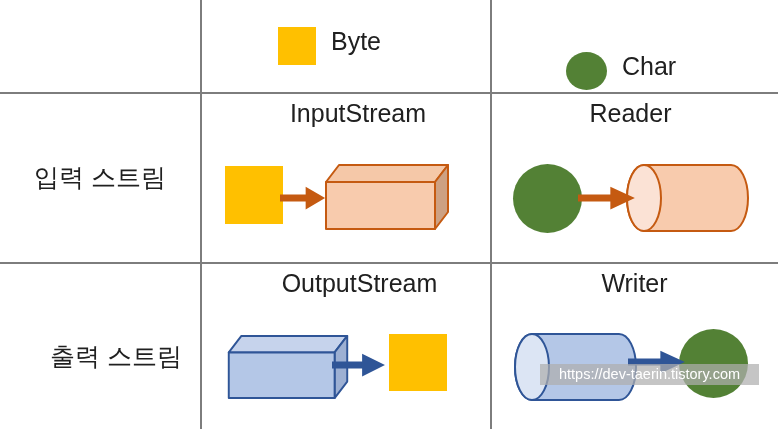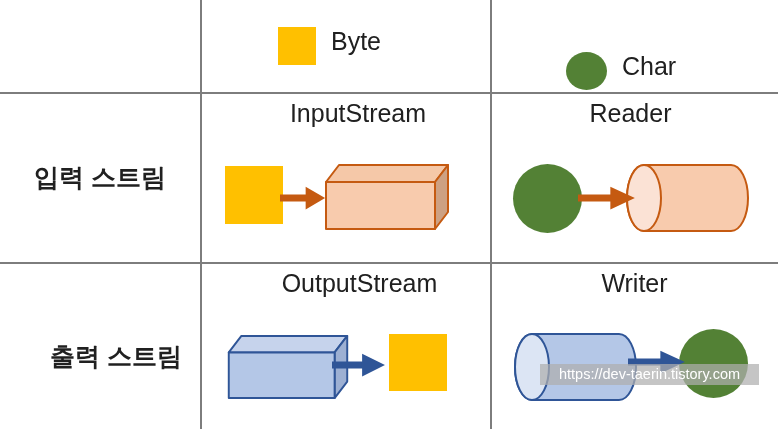--- a/index.html
+++ b/index.html
@@ -17,7 +17,7 @@
   }
   .row-label{
     position:absolute;display:flex;align-items:center;justify-content:center;
-    font-size:25px;color:#202020;font-weight:bold;
+    font-size:25px;color:#202020;
   }
   .legend-group{position:absolute;display:flex;align-items:flex-start;padding-left:12px;}
   .legend-label{font-size:25px;color:#202020;margin-left:15px;}

